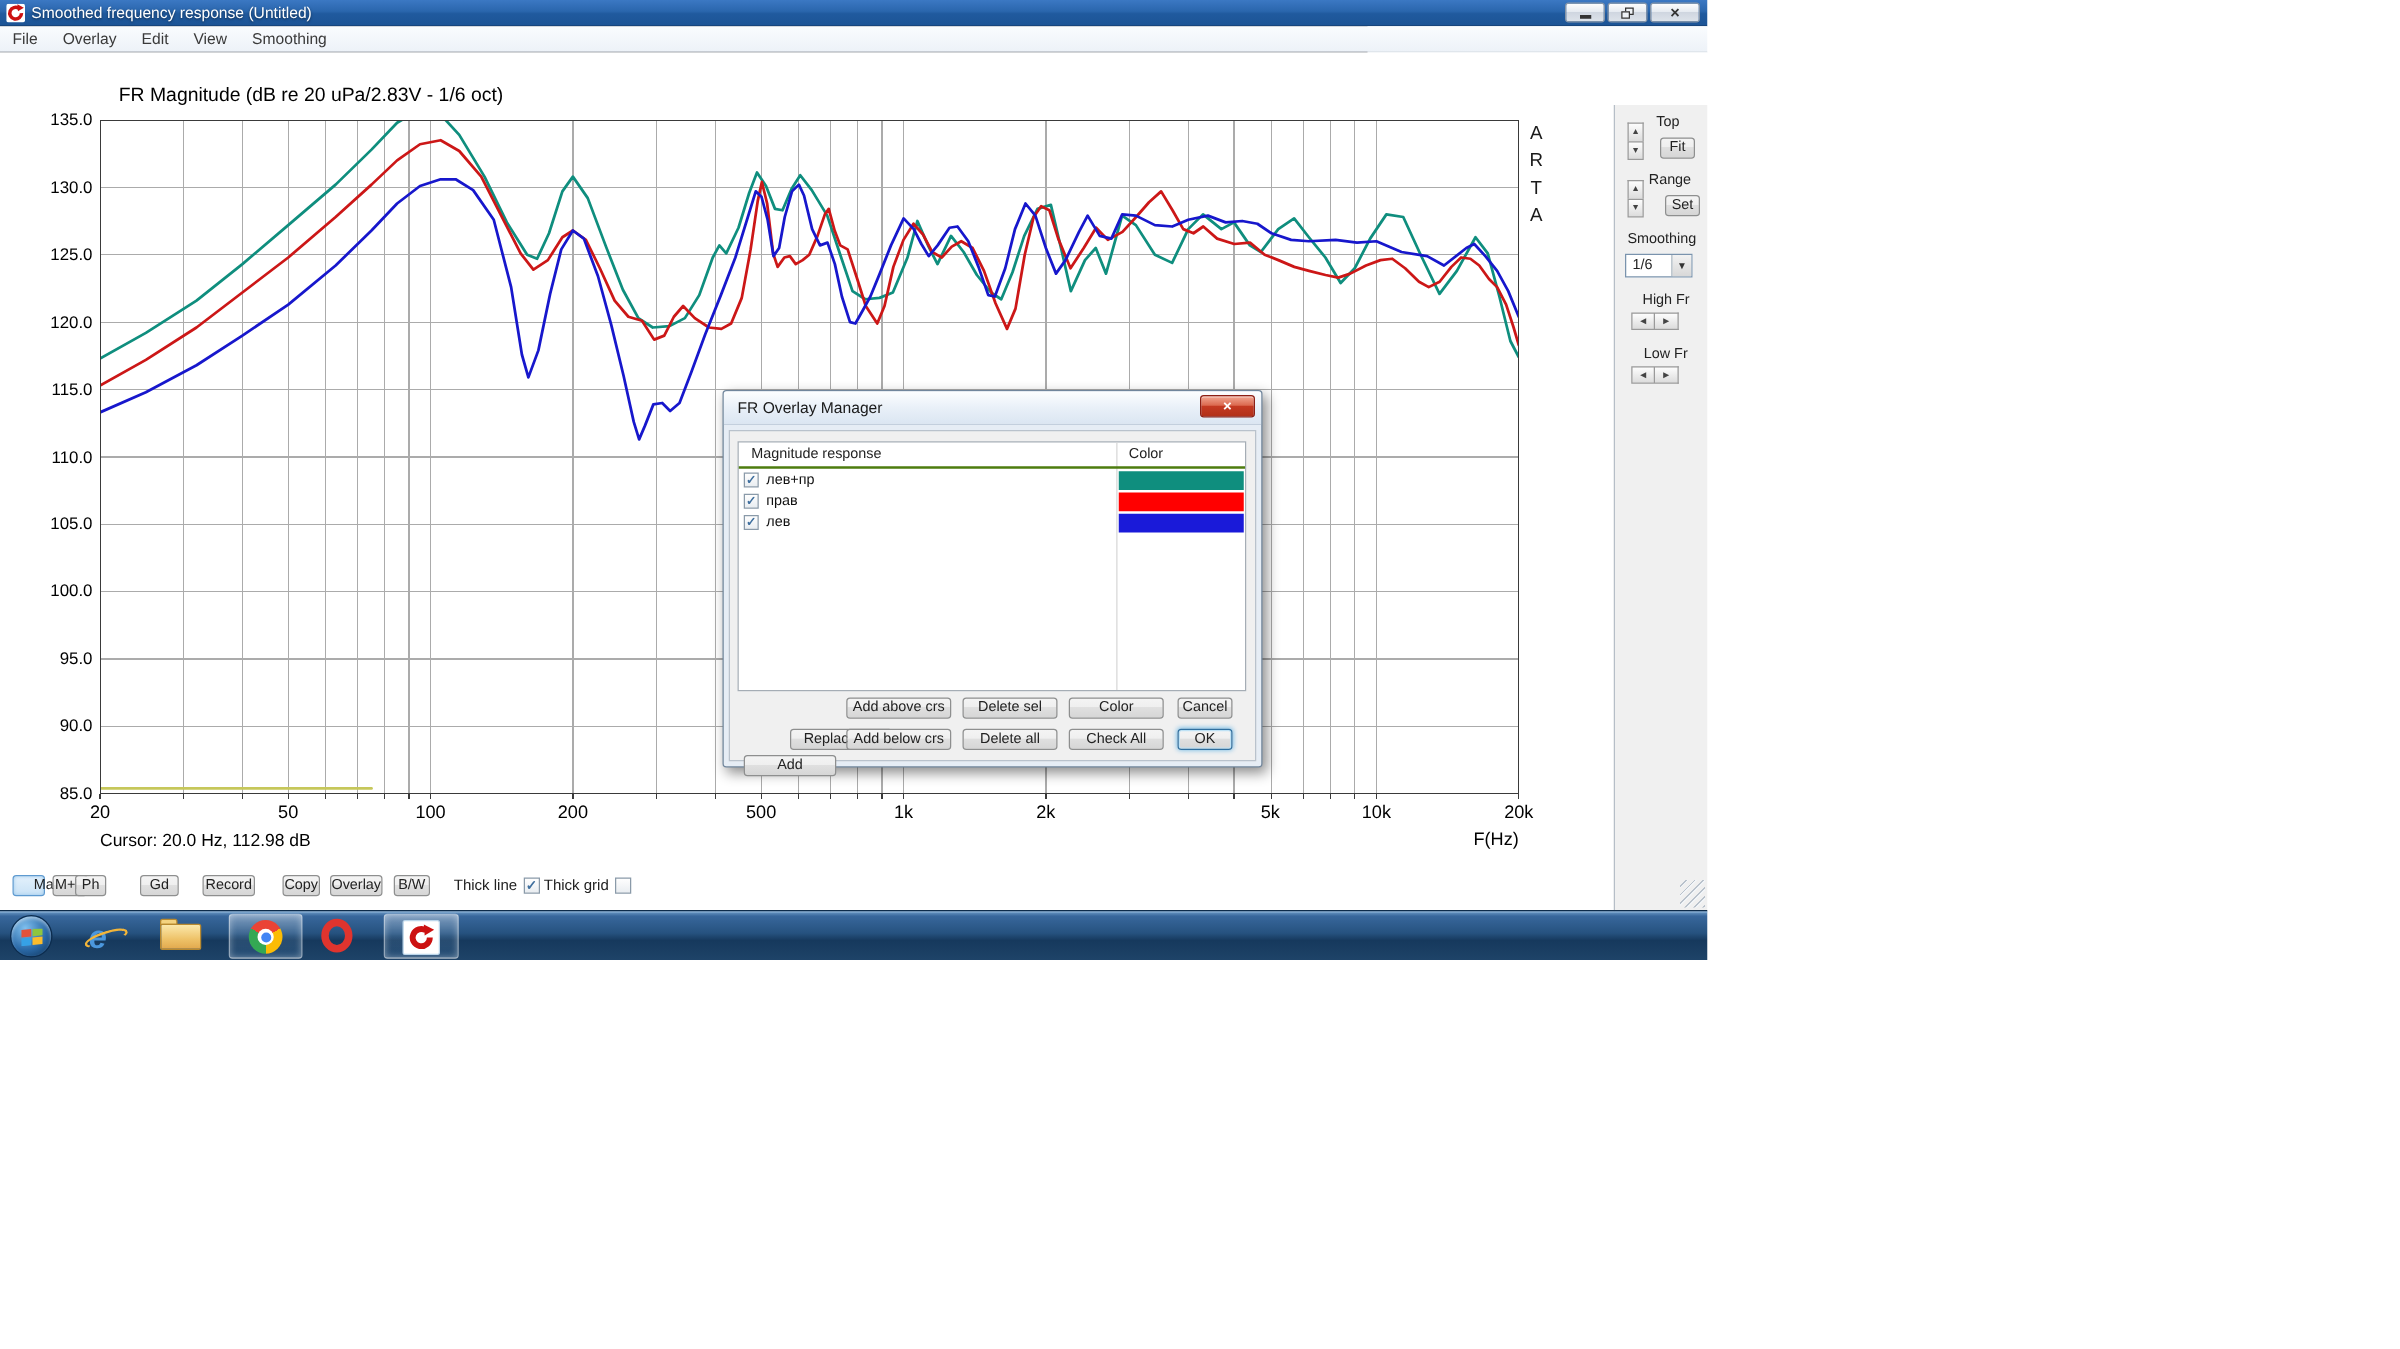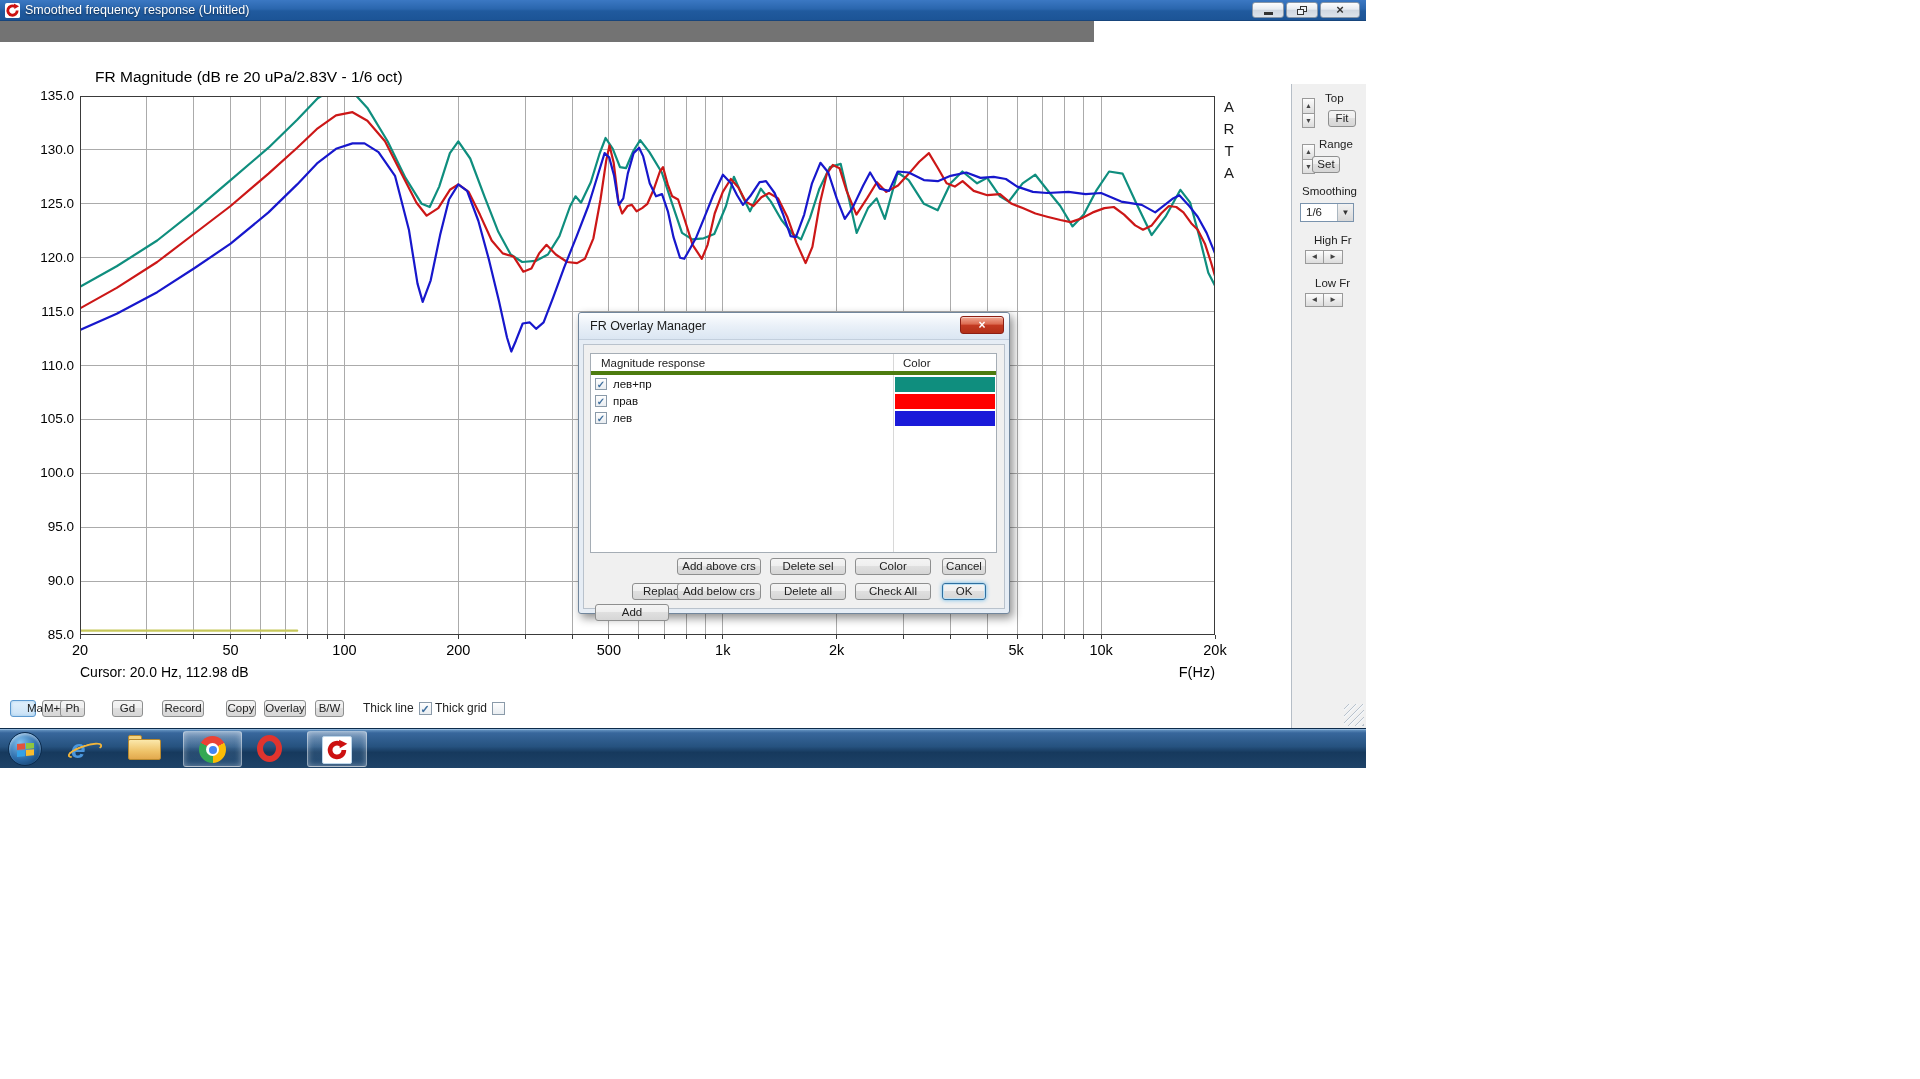--- a/index.html
+++ b/index.html
@@ -164,6 +164,7 @@
       </div>
     </div>
 
+    <div class="menubar" id="menubar"><span>File</span><span>Overlay</span><span>Edit</span><span>View</span><span>Smoothing</span></div>
 
     <div class="client">
       <div class="chart-title">FR Magnitude (dB re 20 uPa/2.83V - 1/6 oct)</div>

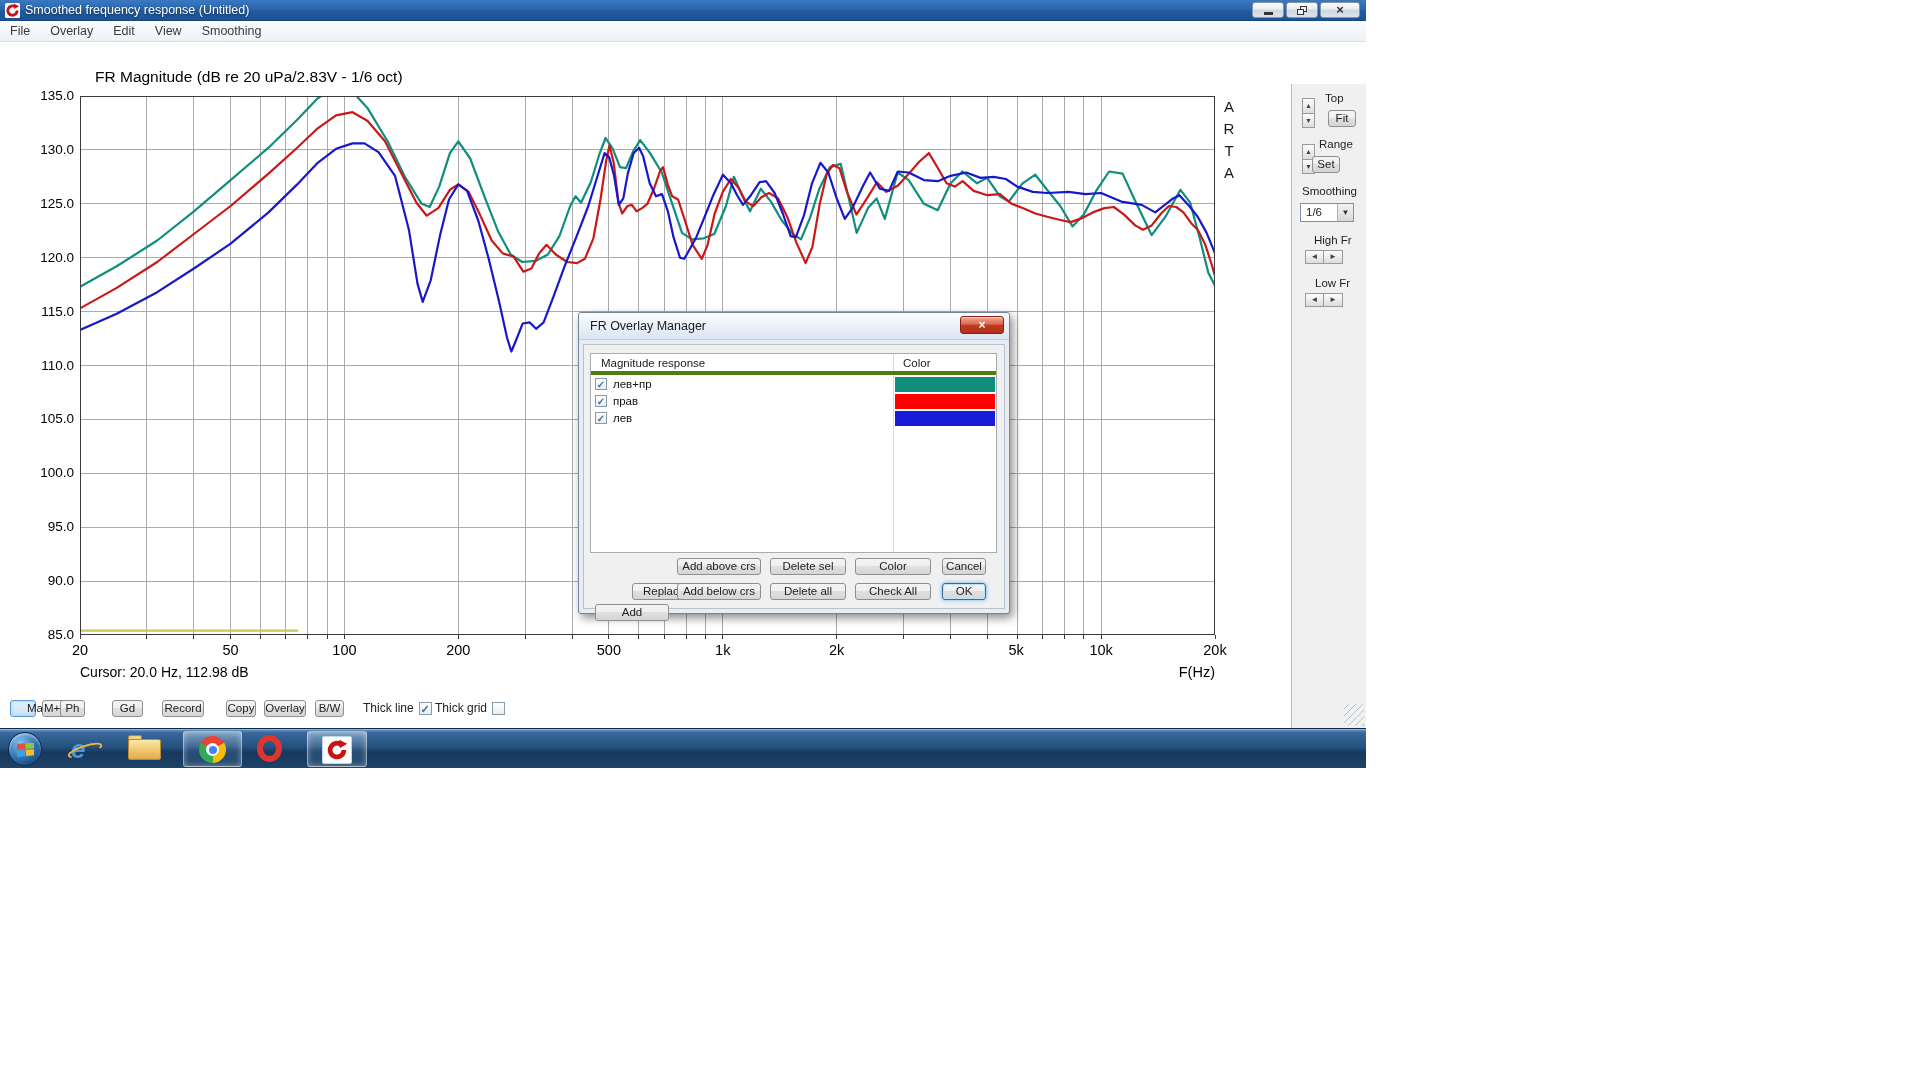--- a/index.html
+++ b/index.html
@@ -301,7 +301,7 @@
             <div>▲</div>
             <div>▼</div>
           </div>
-        <div class="sp-btn" style="left:20px;top:72px;">Set</div>
+        <div class="sp-btn" style="left:40px;top:72px;">Set</div>
 
         <div class="sp-label" style="left:10px;top:101px;">Smoothing</div>
         <div class="combo">

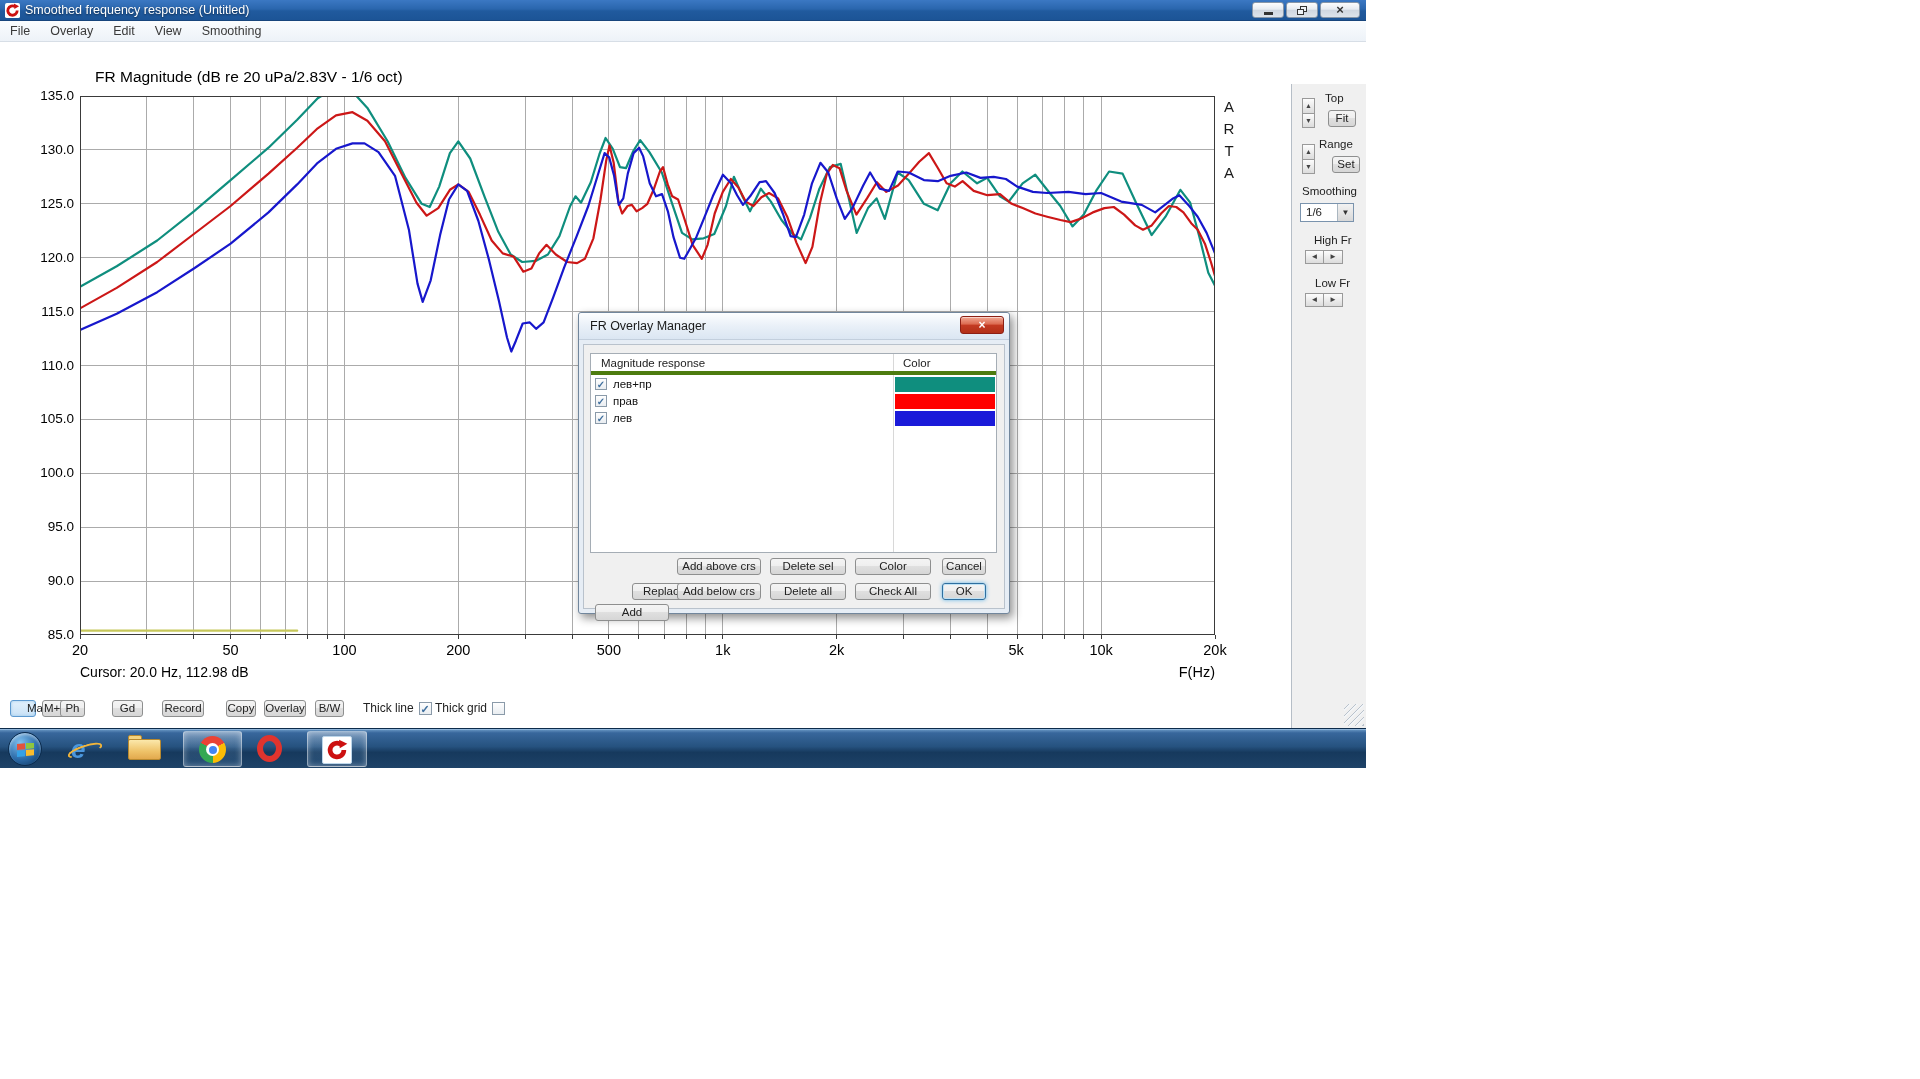--- a/index.html
+++ b/index.html
@@ -92,7 +92,7 @@
   .dlg-inner { position:absolute; left:4px; top:31px; right:4px; bottom:4px; background:#f0f0f0; border:1px solid #b9c2cc; }
   .dlg-list { position:absolute; left:6px; top:8px; width:407px; height:200px; background:#fff; border:1px solid #a5adb5; }
   .dlg-colline { position:absolute; left:302px; top:0; bottom:0; width:1px; background:#d8d8d8; }
-  .dlg-head { position:absolute; left:0; top:0; right:0; height:21px; border-bottom:4px solid #4d7c0f; }
+  .dlg-head { position:absolute; left:0; top:0; right:0; height:21px; border-bottom:2px solid #4d7c0f; }
   .dlg-head span { position:absolute; top:3px; font-size:11.5px; color:#222; }
   .dlg-rows { position:absolute; left:0; top:22px; right:0; bottom:0; }
   .dlg-row { position:relative; height:17px; }

